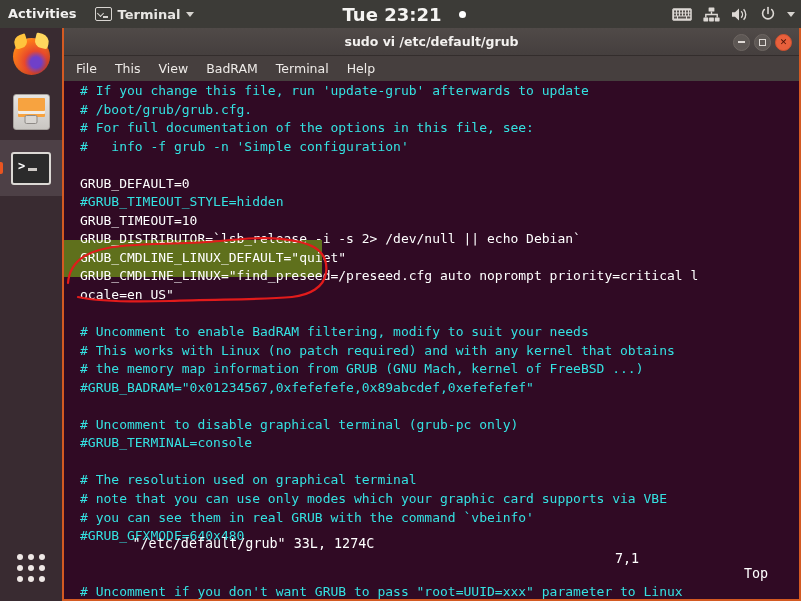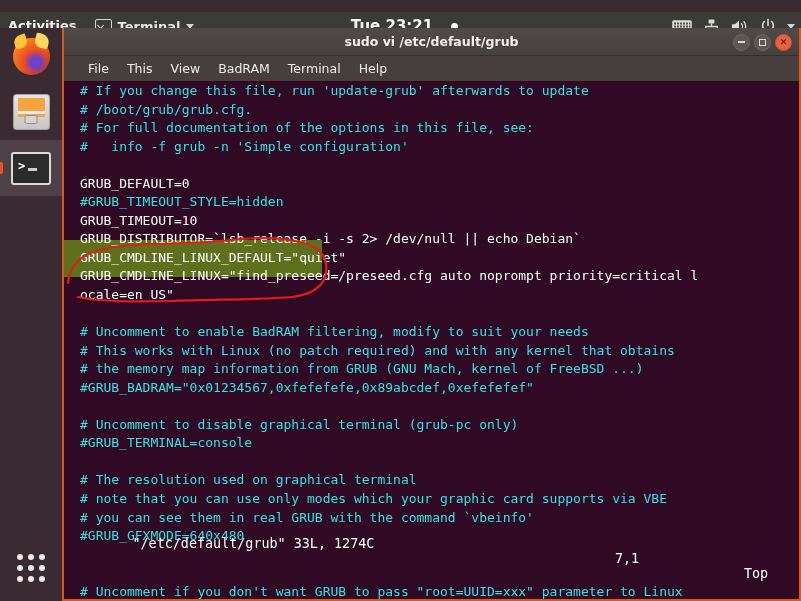--- a/index.html
+++ b/index.html
@@ -25,7 +25,6 @@
     font-size: 13px;
     display: flex;
     align-items: flex-start;
-    margin-top: 12px;
   }
   #activities {
     padding: 0 10px 0 8px;

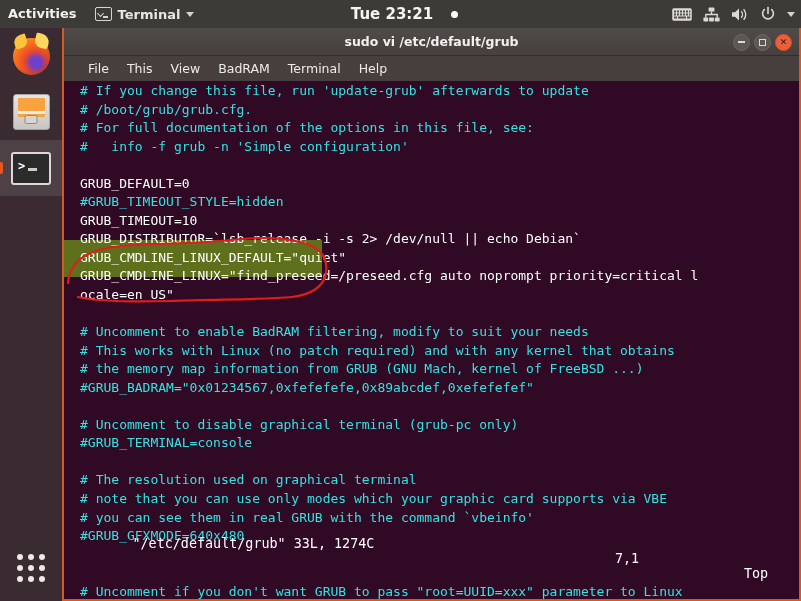--- a/index.html
+++ b/index.html
@@ -74,7 +74,7 @@
     left: 0; right: 0;
     text-align: center;
     font-weight: bold;
-    font-size: 15px;
+    font-size: 18px;
     color: #f5f4f2;
     display: flex;
     justify-content: center;

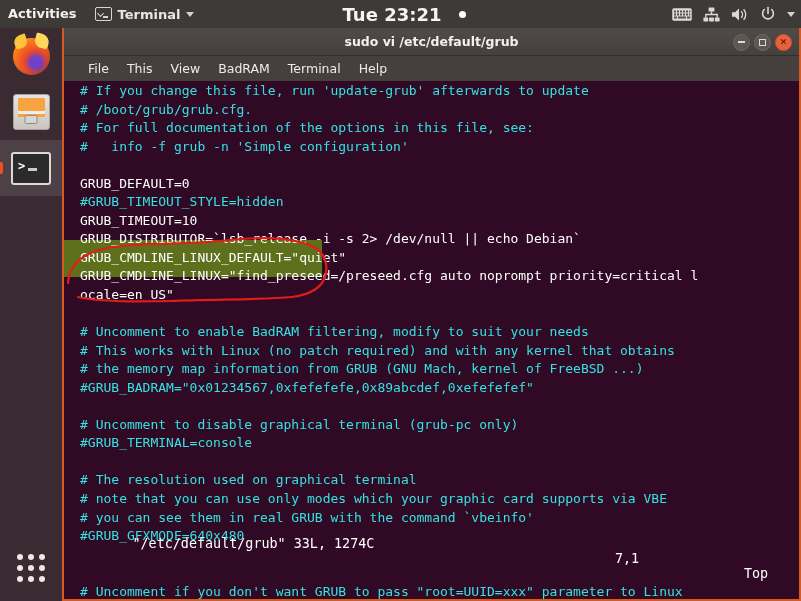--- a/index.html
+++ b/index.html
@@ -231,7 +231,7 @@
     height: 25px; width: 100%;
     background: #463f3e;
     display: flex; align-items: center;
-    padding-left: 24px;
+    padding-left: 12px;
     gap: 18px;
     color: #eeebe8;
     font-size: 12.5px;

